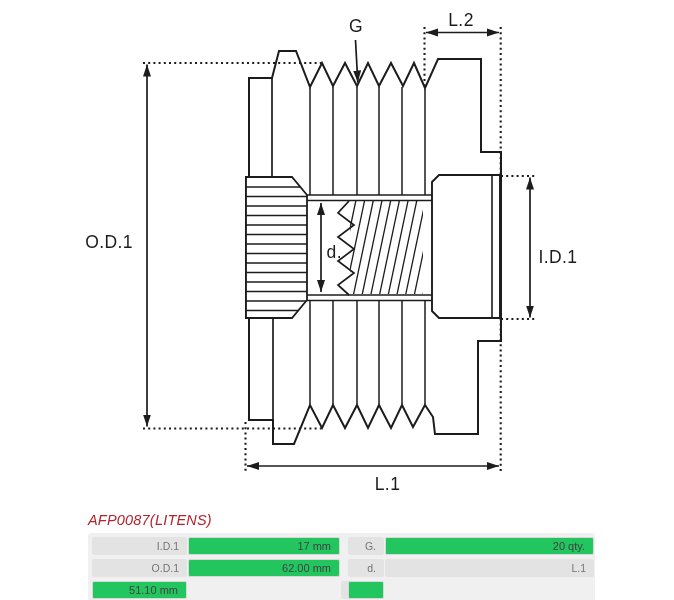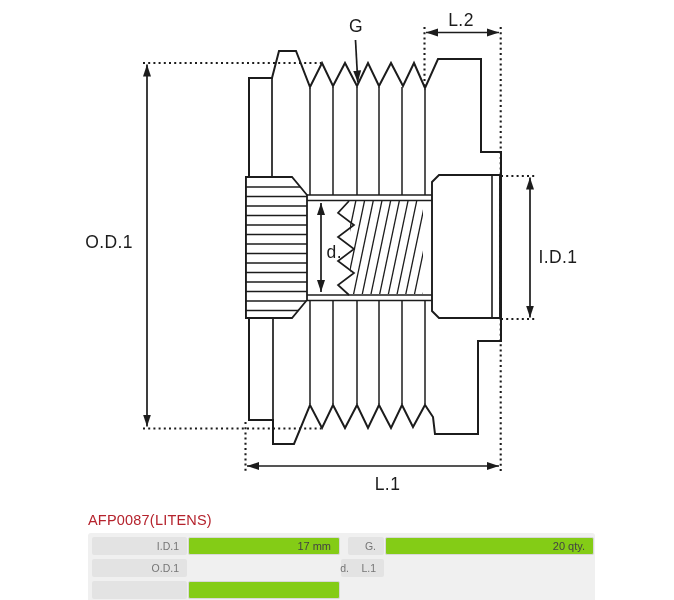--- a/index.html
+++ b/index.html
@@ -16,7 +16,7 @@
   .product-block{position:absolute;left:88px;top:510px;width:512px;}
   .product-title{
     display:inline-block;color:#b5232d;font-size:14.5px;line-height:20px;
-    text-decoration:none;letter-spacing:.2px;cursor:pointer;
+    text-decoration:none;letter-spacing:.2px;cursor:pointer;font-style:italic;
   }
   .spec-table{
     margin-top:3px;background:#f0f0f0;border-radius:3px;padding:4px;

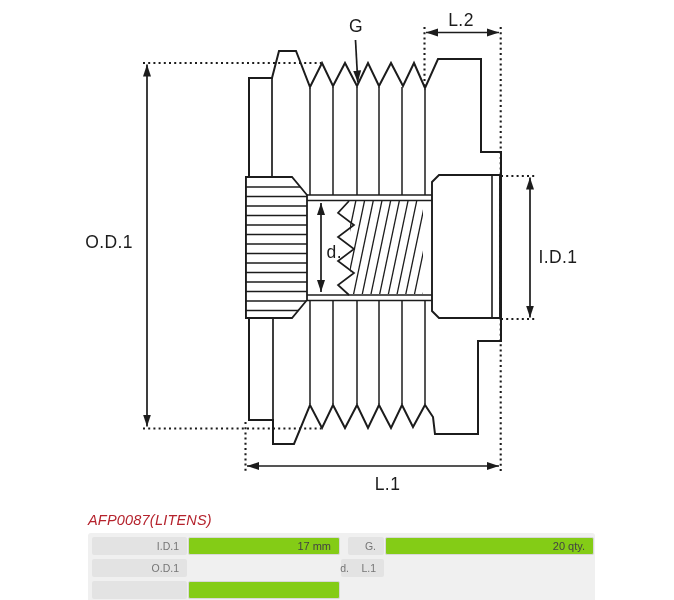--- a/index.html
+++ b/index.html
@@ -29,7 +29,7 @@
     white-space:nowrap;
   }
   .cell.label{background:#e3e3e3;color:#757575;font-size:10.5px;}
-  .cell.value{background:#84cc16;border:1px solid #d8d8d8;color:#434343;}
+  .cell.value{background:#22c55e;border:1px solid #d8d8d8;color:#434343;}
   .spacer{height:18px;}
 </style>
 </head>

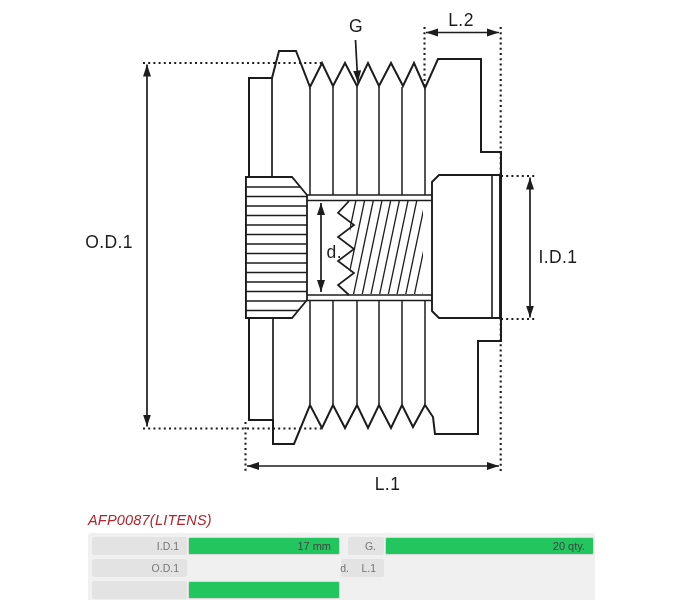--- a/index.html
+++ b/index.html
@@ -181,6 +181,7 @@
     <div class="cell value">20 qty.</div>
 
     <div class="cell label">O.D.1</div>
+    <div class="cell value">62.00 mm</div>
     <div class="spacer"></div>
     <div class="cell label">d.</div>
 

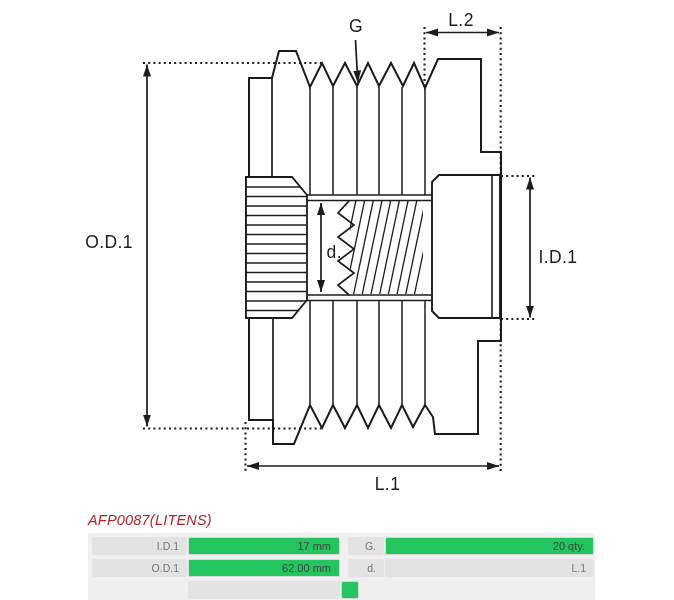--- a/index.html
+++ b/index.html
@@ -186,6 +186,7 @@
     <div class="cell label">d.</div>
 
     <div class="cell label">L.1</div>
+    <div class="cell value">51.10 mm</div>
     <div class="spacer"></div>
     <div class="cell label"></div>
     <div class="cell value"></div>

